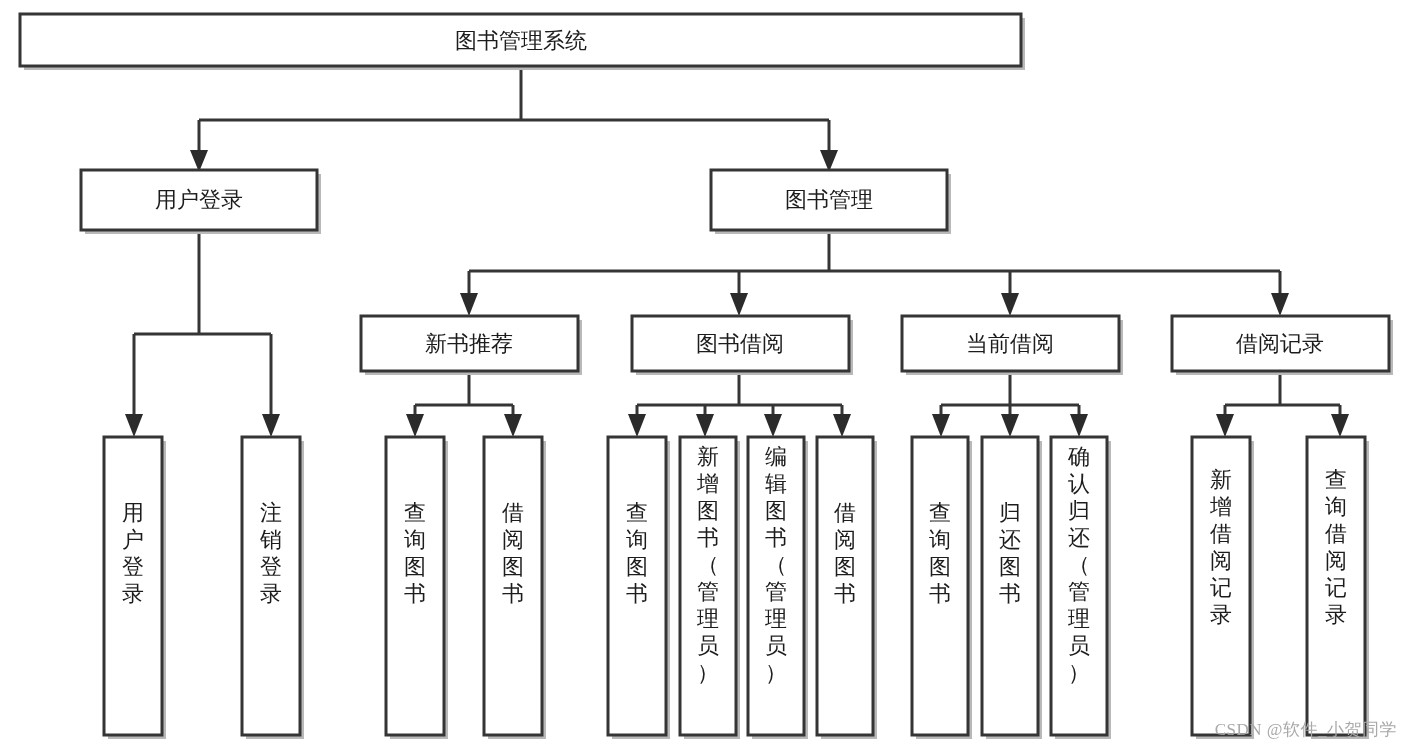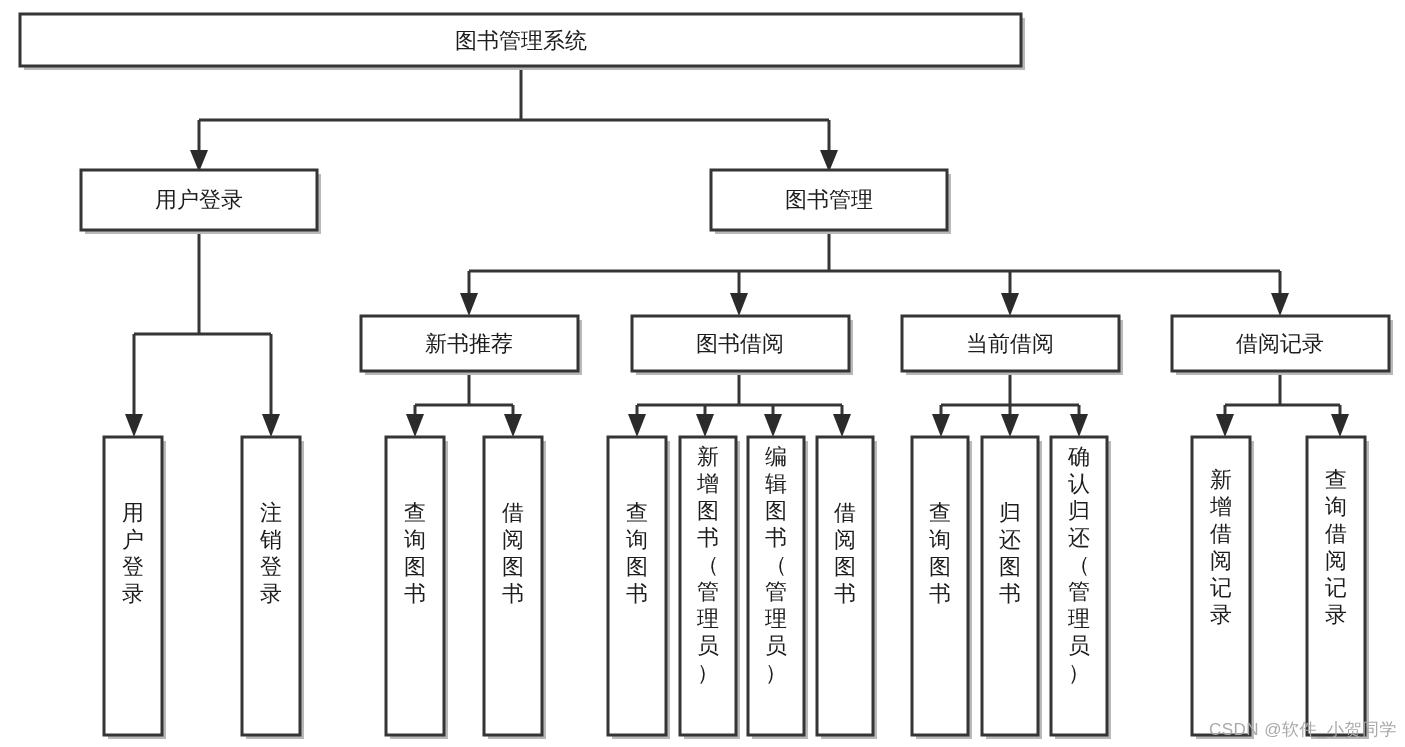--- a/index.html
+++ b/index.html
@@ -61,7 +61,7 @@
     position: absolute;
     right: 8px;
     bottom: 6px;
-    font-family: Liberation Sans, sans-serif;
+    font-family: Liberation Serif, serif;
     font-size: 17px;
     color: #a9a9a9;
     white-space: nowrap;

